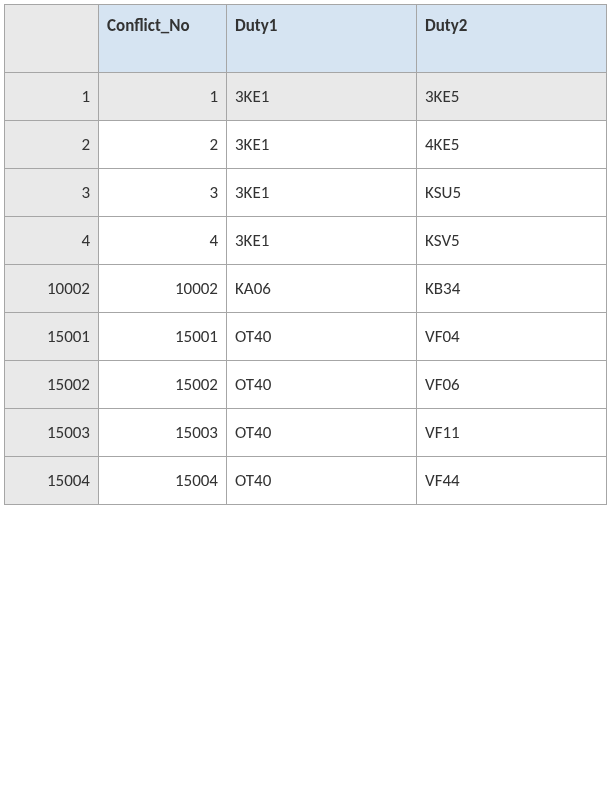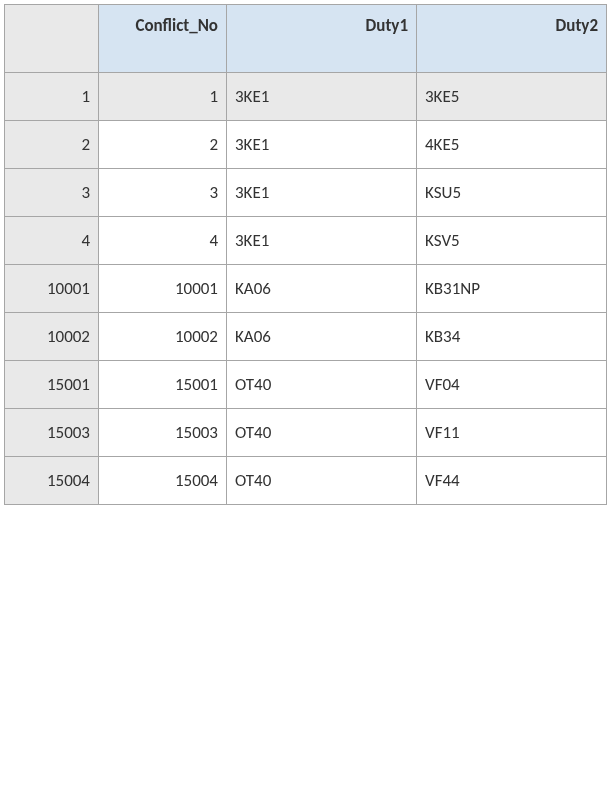--- a/index.html
+++ b/index.html
@@ -37,7 +37,6 @@
     }
     th.col-header {
       background: #d6e4f2;
-      text-align: right;
     }
     th.row-header {
       background: #e9e9e9;

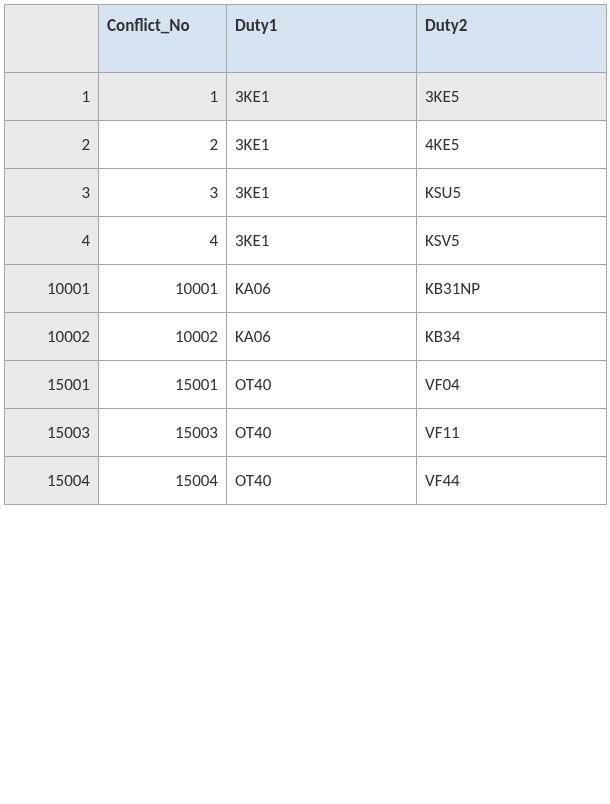--- a/index.html
+++ b/index.html
@@ -101,12 +101,6 @@
         <td>KSV5</td>
       </tr>
       <tr>
-        <th class="row-header">10001</th>
-        <td class="num">10001</td>
-        <td>KA06</td>
-        <td>KB31NP</td>
-      </tr>
-      <tr>
         <th class="row-header">10002</th>
         <td class="num">10002</td>
         <td>KA06</td>

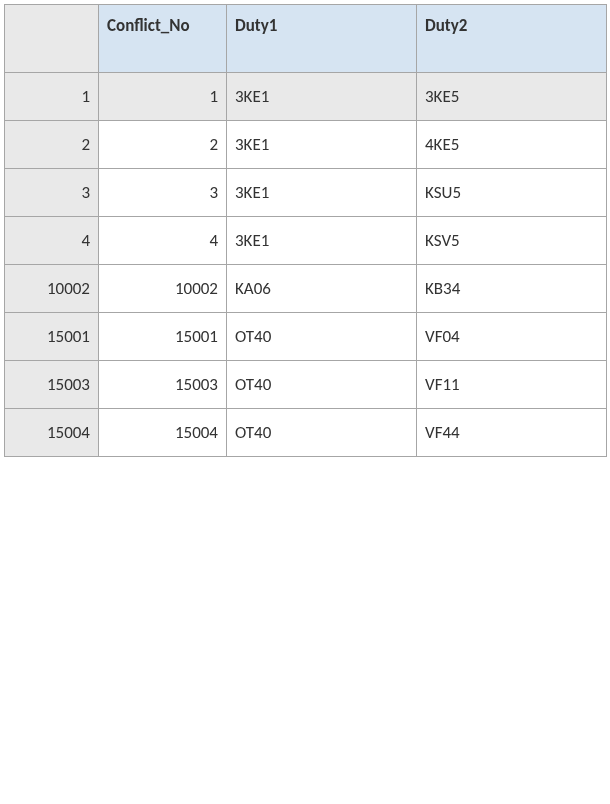--- a/index.html
+++ b/index.html
@@ -113,6 +113,12 @@
         <td>VF04</td>
       </tr>
       <tr>
+        <th class="row-header">15002</th>
+        <td class="num">15002</td>
+        <td>OT40</td>
+        <td>VF06</td>
+      </tr>
+      <tr>
         <th class="row-header">15003</th>
         <td class="num">15003</td>
         <td>OT40</td>

